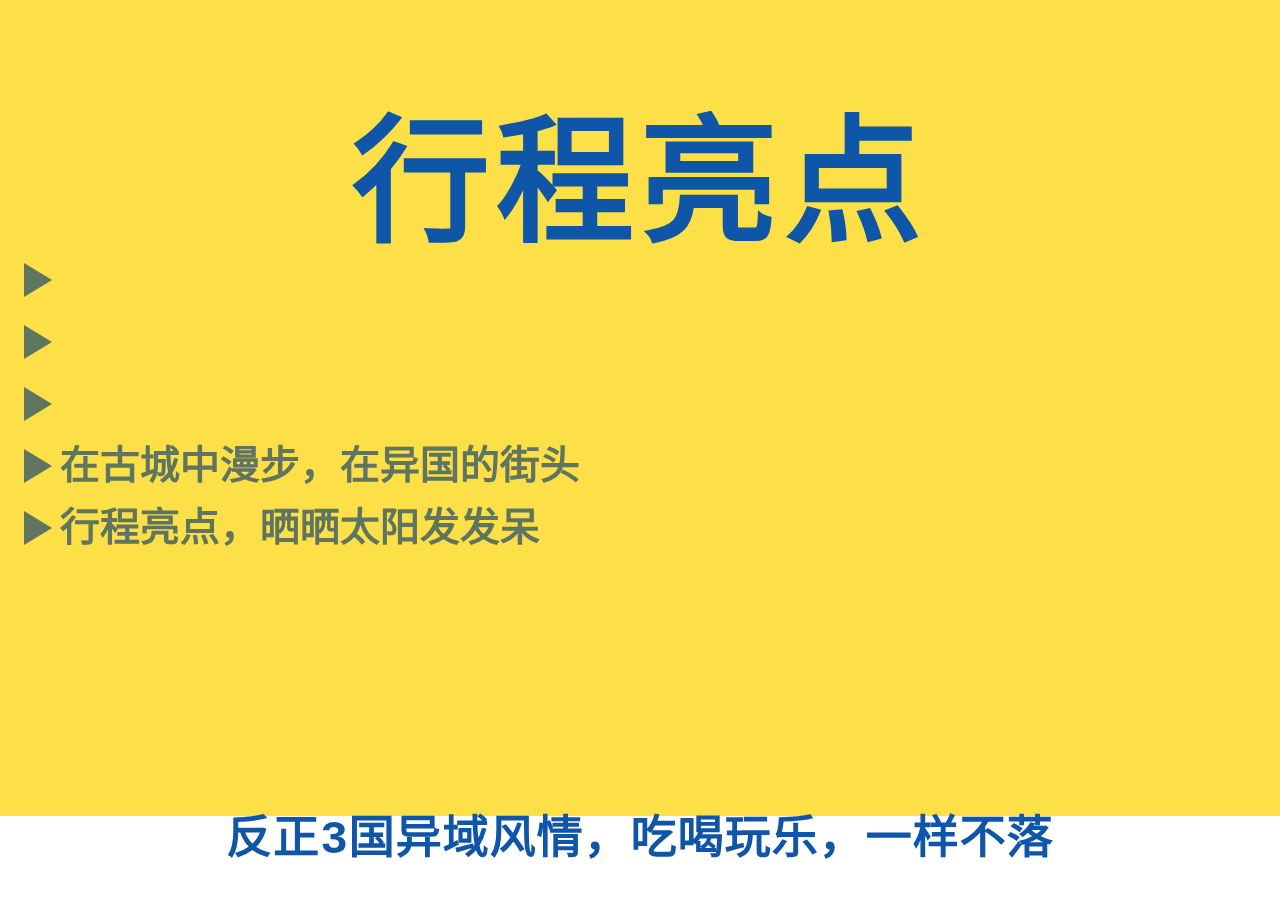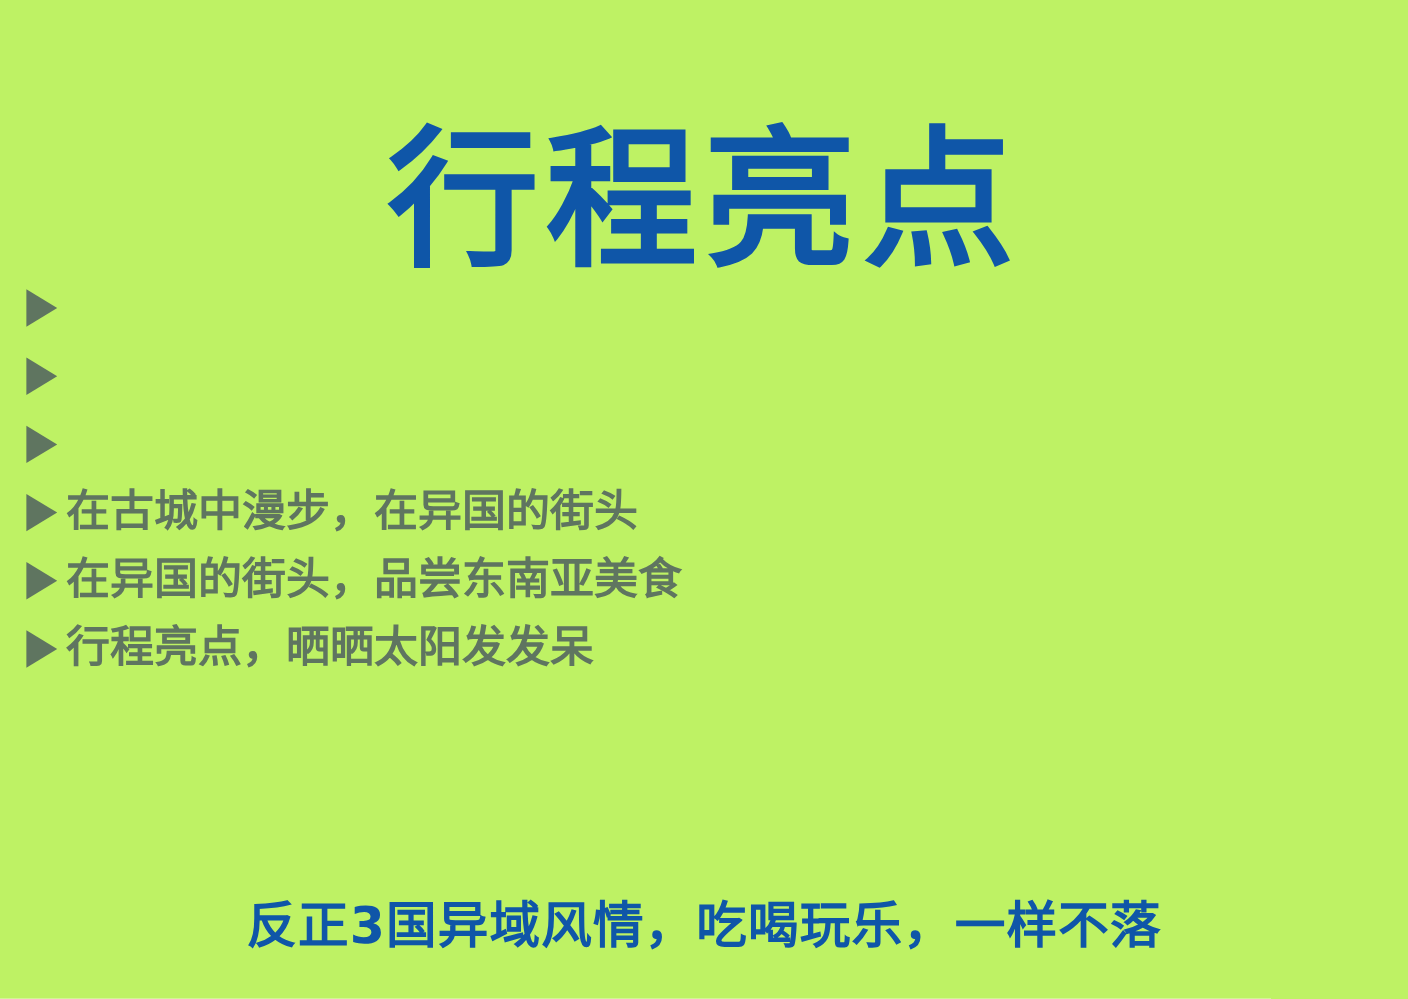--- a/index.html
+++ b/index.html
@@ -19,8 +19,8 @@
   .slide {
     position: relative;
     width: 1280px;
-    height: 908px;
-    background: #bef264;
+    height: 816px;
+    background: #fde047;
     box-sizing: border-box;
   }
 

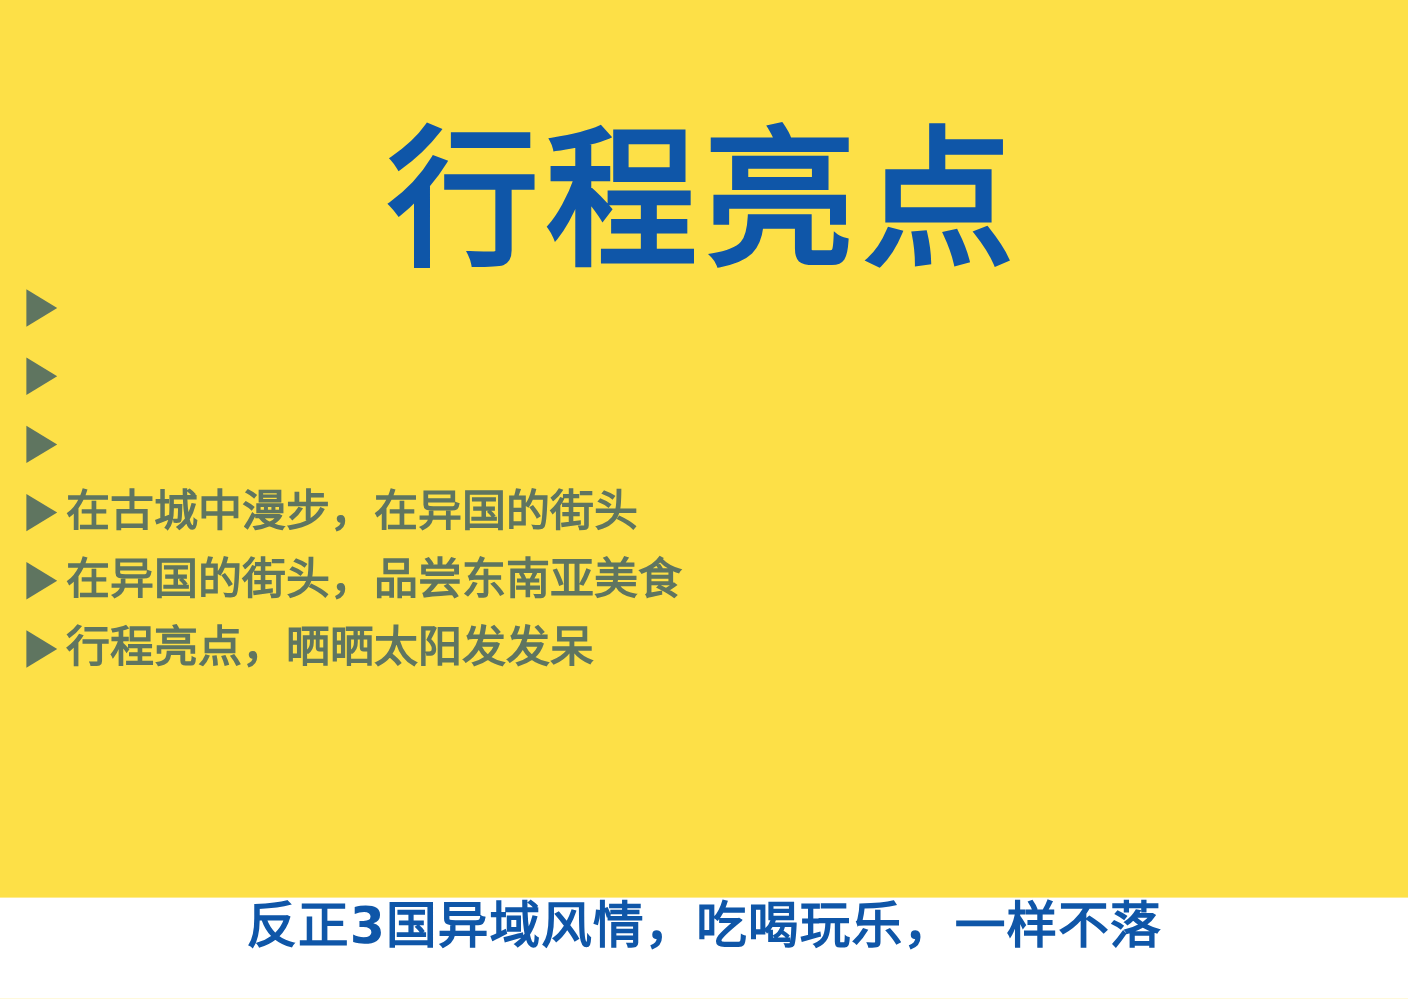--- a/index.html
+++ b/index.html
@@ -130,10 +130,6 @@
       <span class="bullet-text">在古城中漫步，在异国的街头</span>
     </li>
 
-    <li class="bullet-item">
-      <span class="bullet-marker"></span>
-      <span class="bullet-text">在异国的街头，品尝东南亚美食</span>
-    </li>
 
     <li class="bullet-item">
       <span class="bullet-marker"></span>

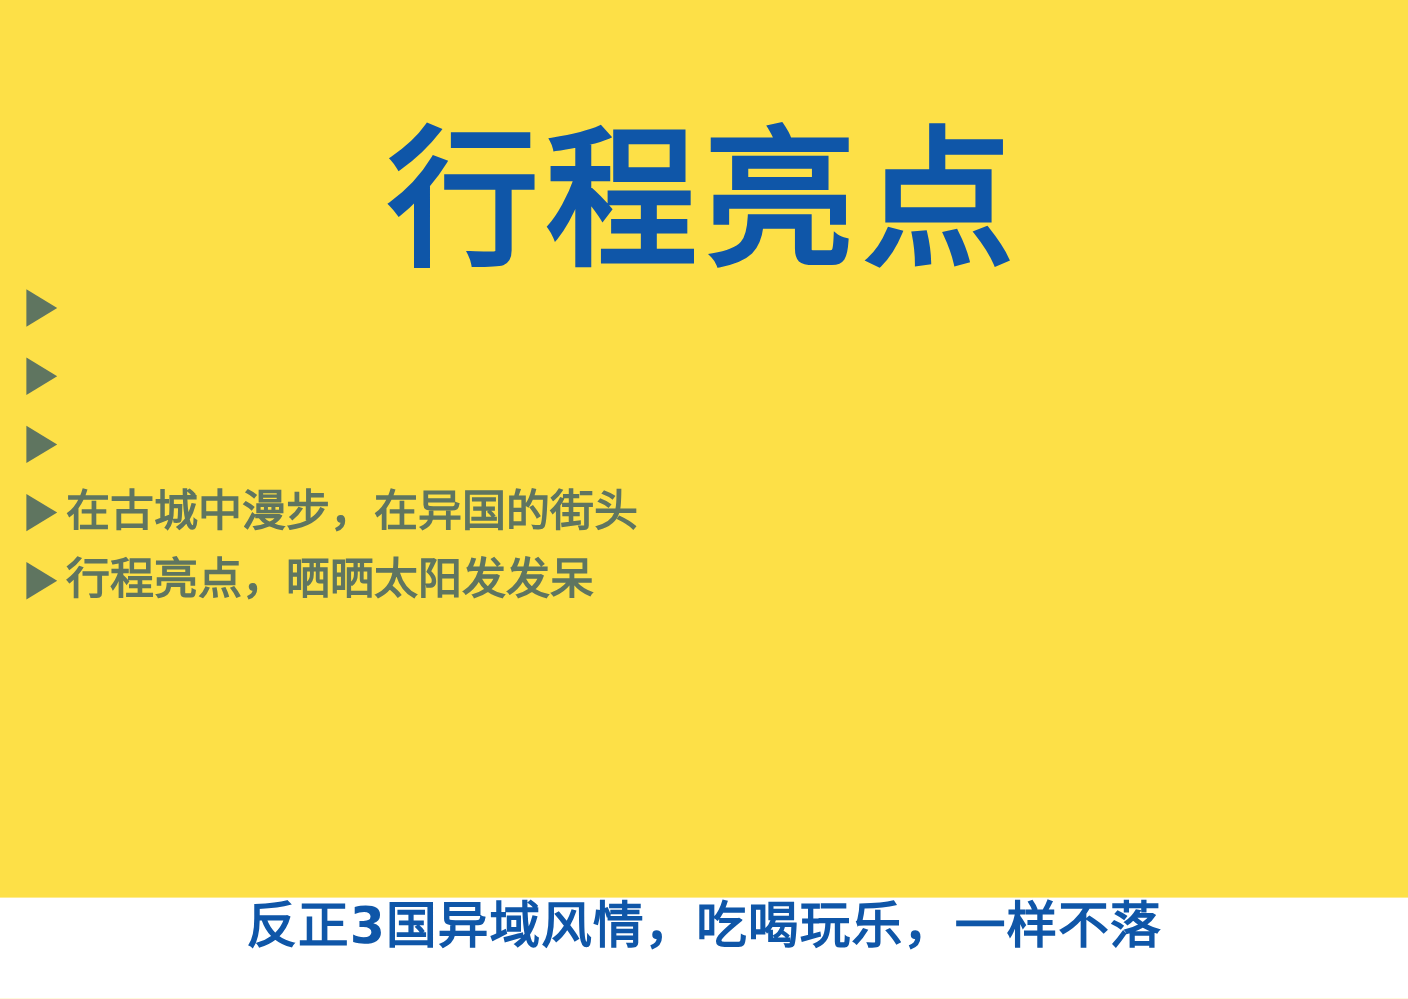--- a/index.html
+++ b/index.html
@@ -99,6 +99,7 @@
     line-height: 62px;
     letter-spacing: 1px;
     white-space: nowrap;
+    font-family: Liberation Mono, monospace;
   }
 </style>
 </head>

